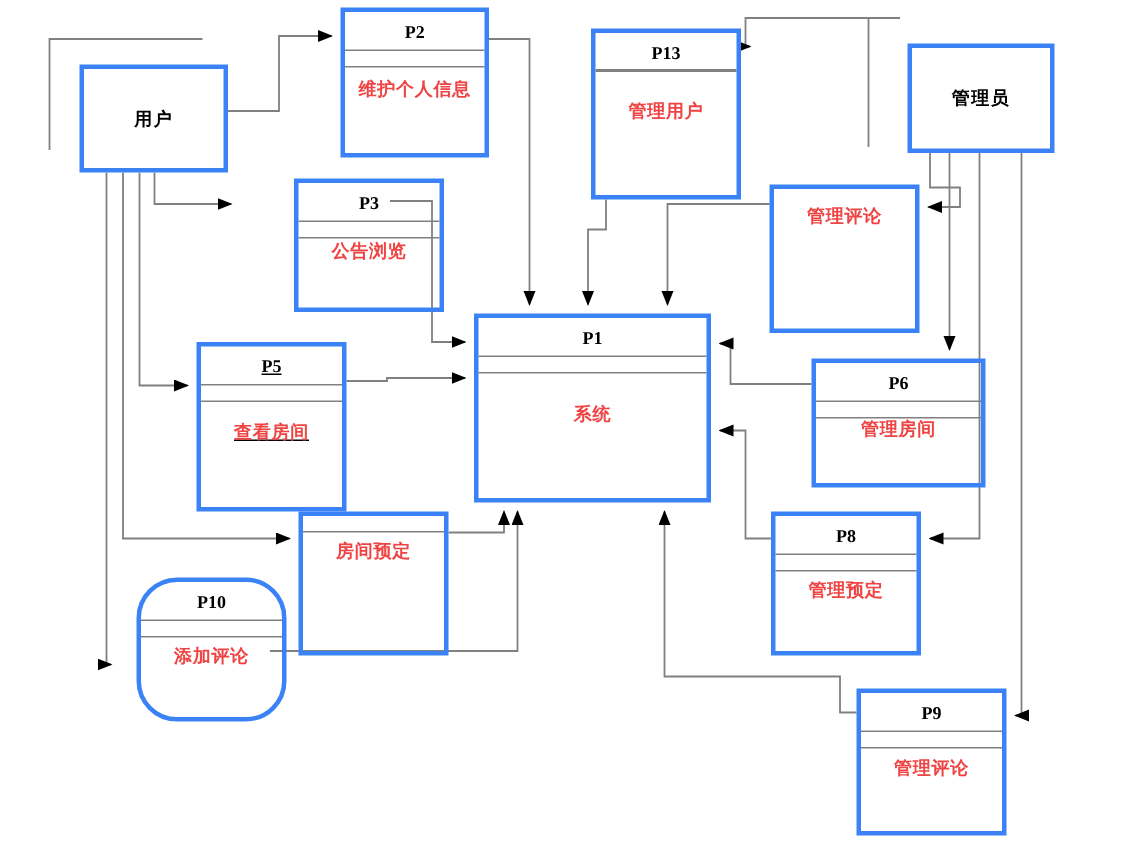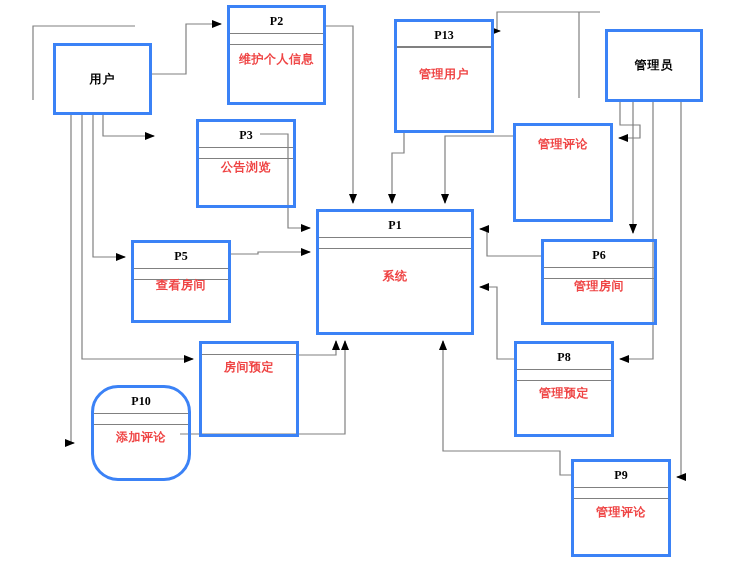--- a/index.html
+++ b/index.html
@@ -164,7 +164,7 @@
     </div>
   </div>
 
-  <div class="node process" id="node-P5" style="left: 131px; top: 240px; width: 100px; height: 83px;">
+  <div class="node process" id="node-P5" style="left: 131px; top: 228px; width: 100px; height: 113px; text-decoration: underline;">
     <div class="pid">P5</div>
     <div class="gapbar"></div>
     <div class="pbody">

